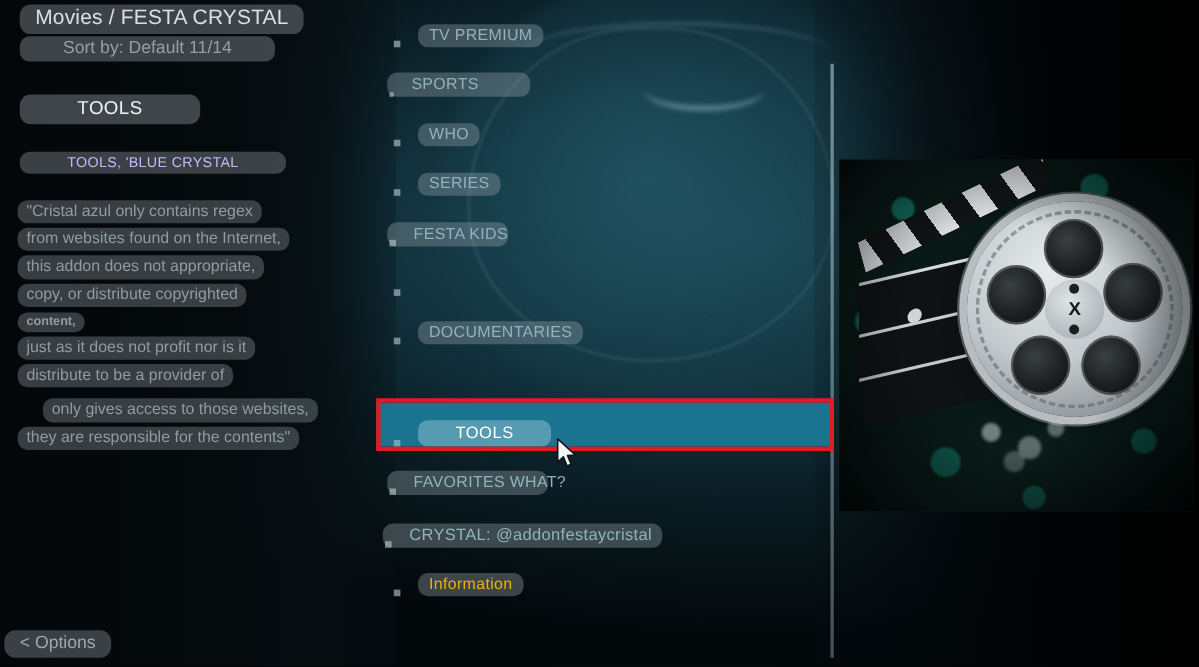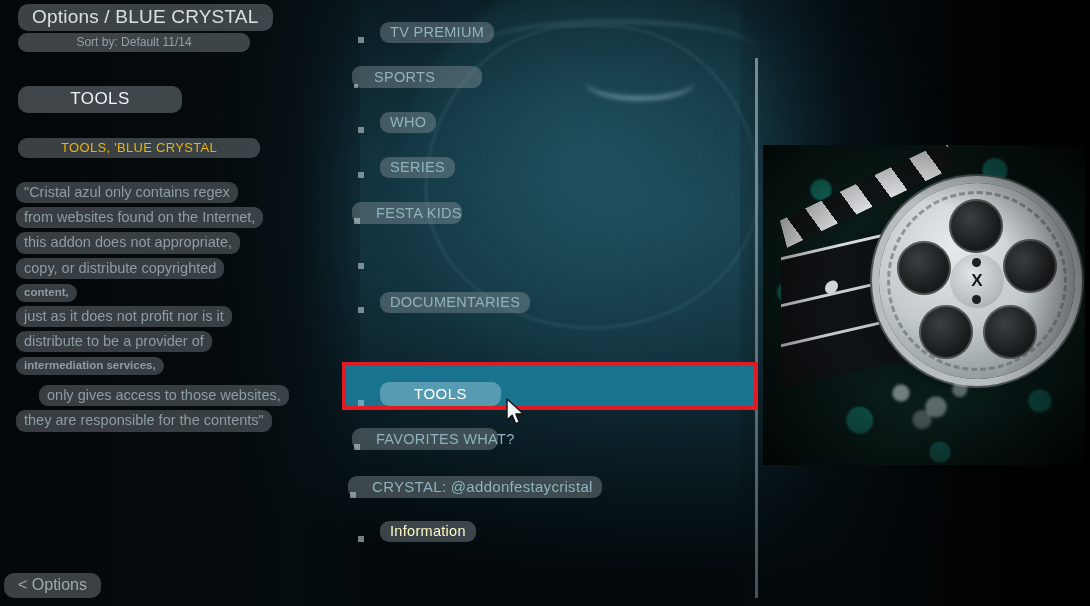--- a/index.html
+++ b/index.html
@@ -382,7 +382,7 @@
 
   <div class="left-panel">
 
-    <div class="hdr-title">Options / BLUE CRYSTAL</div>
+    <div class="hdr-title">Movies / FESTA CRYSTAL</div>
 
     <div class="hdr-sort">Sort by: Default 11/14</div>
 

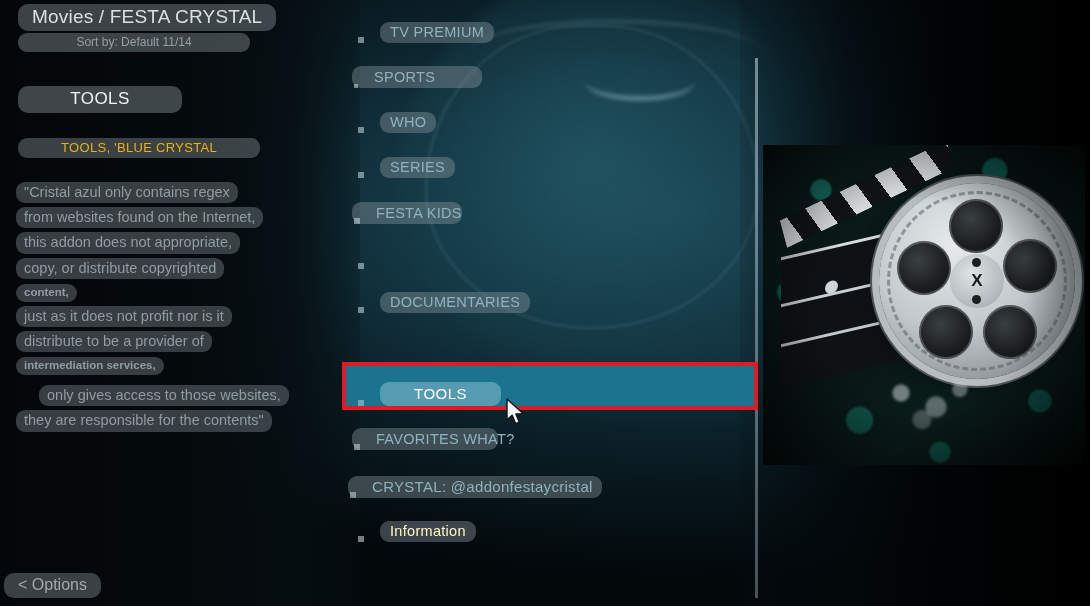--- a/index.html
+++ b/index.html
@@ -112,7 +112,7 @@
   }
   .hdr-sort {
     position: absolute; left: 18px; top: 33px;
-    font-size: 12px;
+    font-size: 16px;
     background: rgba(140,150,156,0.42);
     color: #93a0a6;
     padding: 2px 16px 3px 16px;

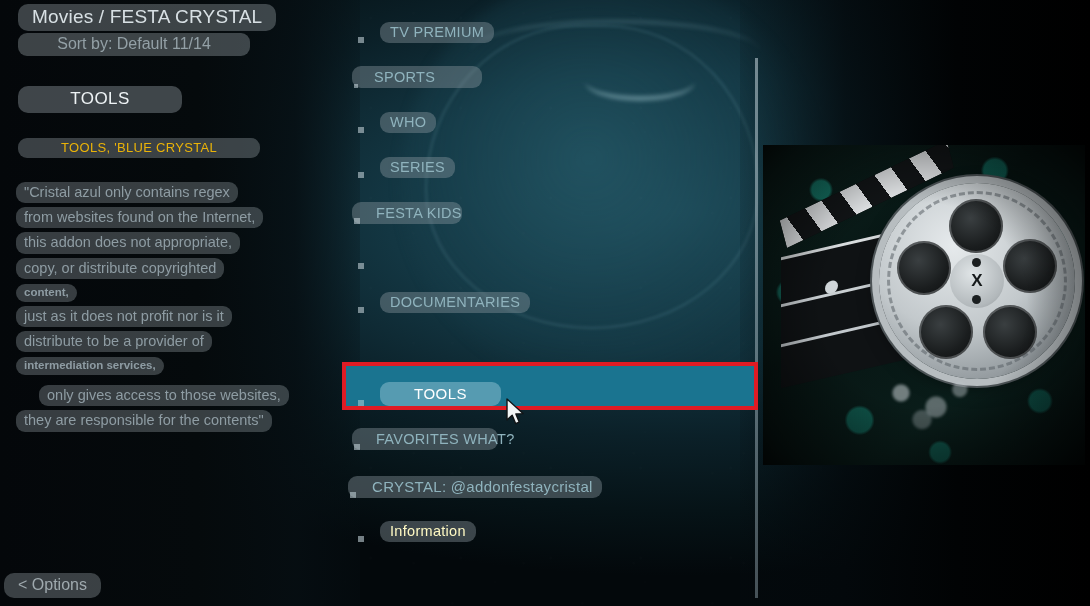--- a/index.html
+++ b/index.html
@@ -137,7 +137,7 @@
     position: absolute; left: 18px; top: 138px;
     font-size: 13px;
     background: rgba(140,150,156,0.40);
-    color: #eab308;
+    color: #c4b5fd;
     padding: 2px 12px 3px 12px;
     border-radius: 9px;
     width: 242px;

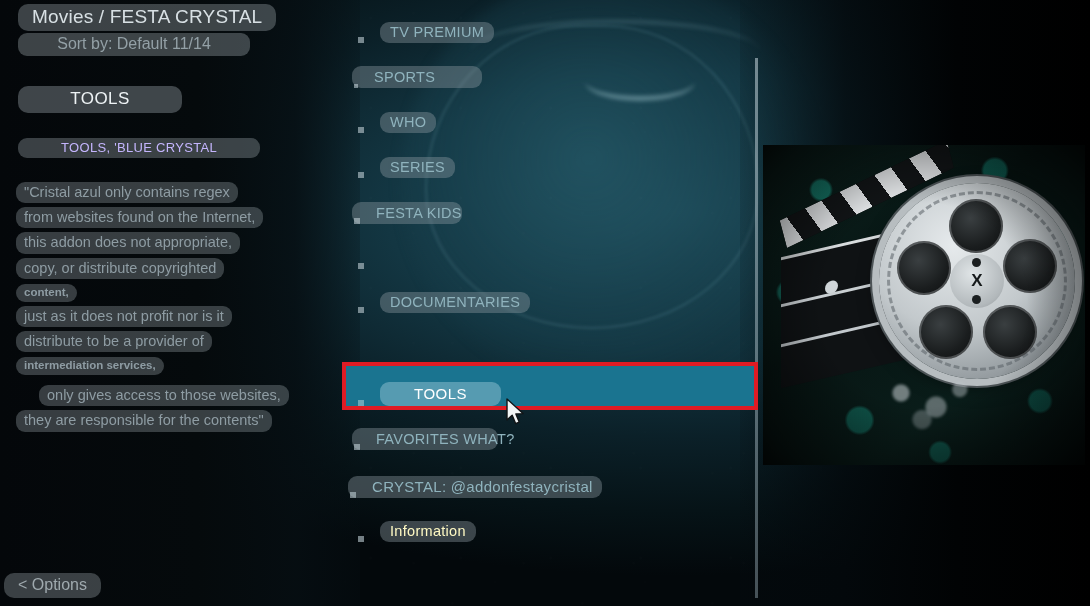--- a/index.html
+++ b/index.html
@@ -398,7 +398,6 @@
       <span class="desc-line small"><span class="chip">content,</span></span>
       <span class="desc-line"><span class="chip">just as it does not profit nor is it</span></span>
       <span class="desc-line"><span class="chip">distribute to be a provider of</span></span>
-      <span class="desc-line small"><span class="chip">intermediation services,</span></span>
       <span class="desc-line gap"><span class="chip">only gives access to those websites,</span></span>
       <span class="desc-line"><span class="chip">they are responsible for the contents"</span></span>
     </div>

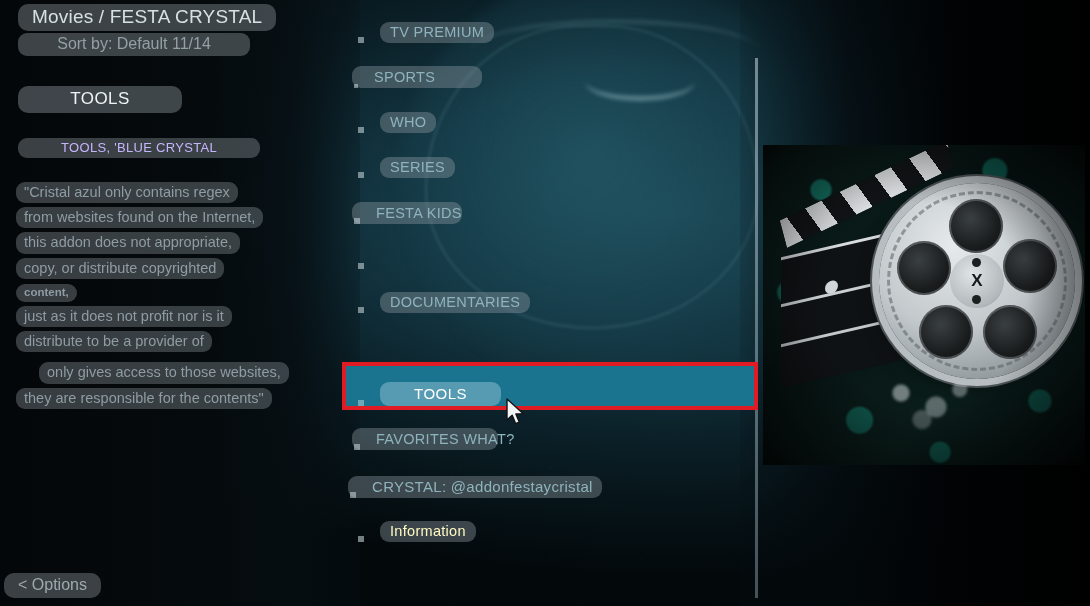--- a/index.html
+++ b/index.html
@@ -227,7 +227,7 @@
     padding: 3px 34px 4px 34px;
     letter-spacing: 0.5px;
   }
-  .row-label.info-tint { color: #fef9c3; }
+  .row-label.info-tint { color: #eab308; }
   .row-label.tele { color: #8fb3bd; font-size: 15px; }
 
   .sel-box {

